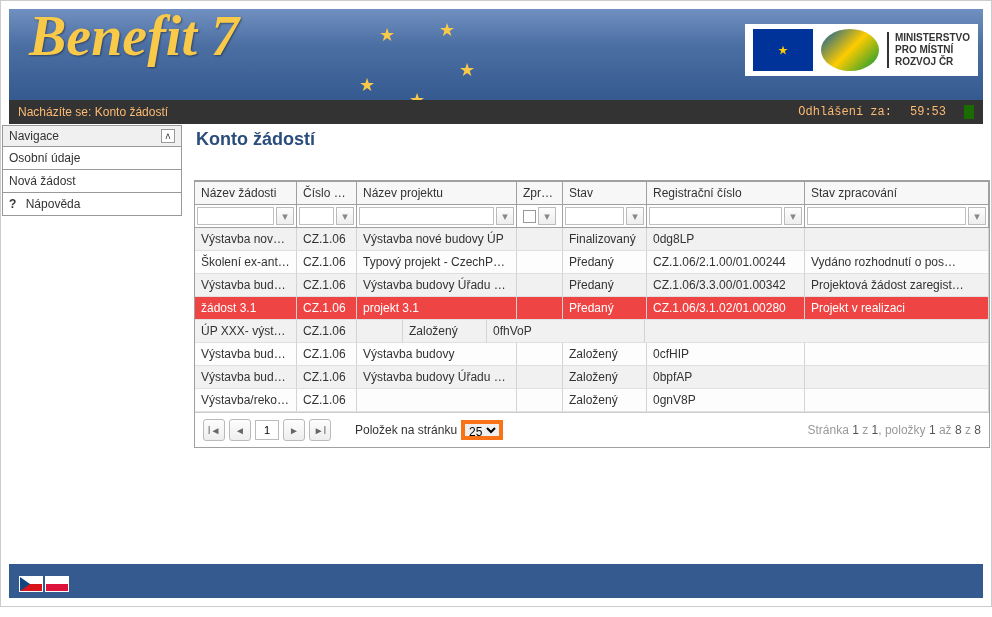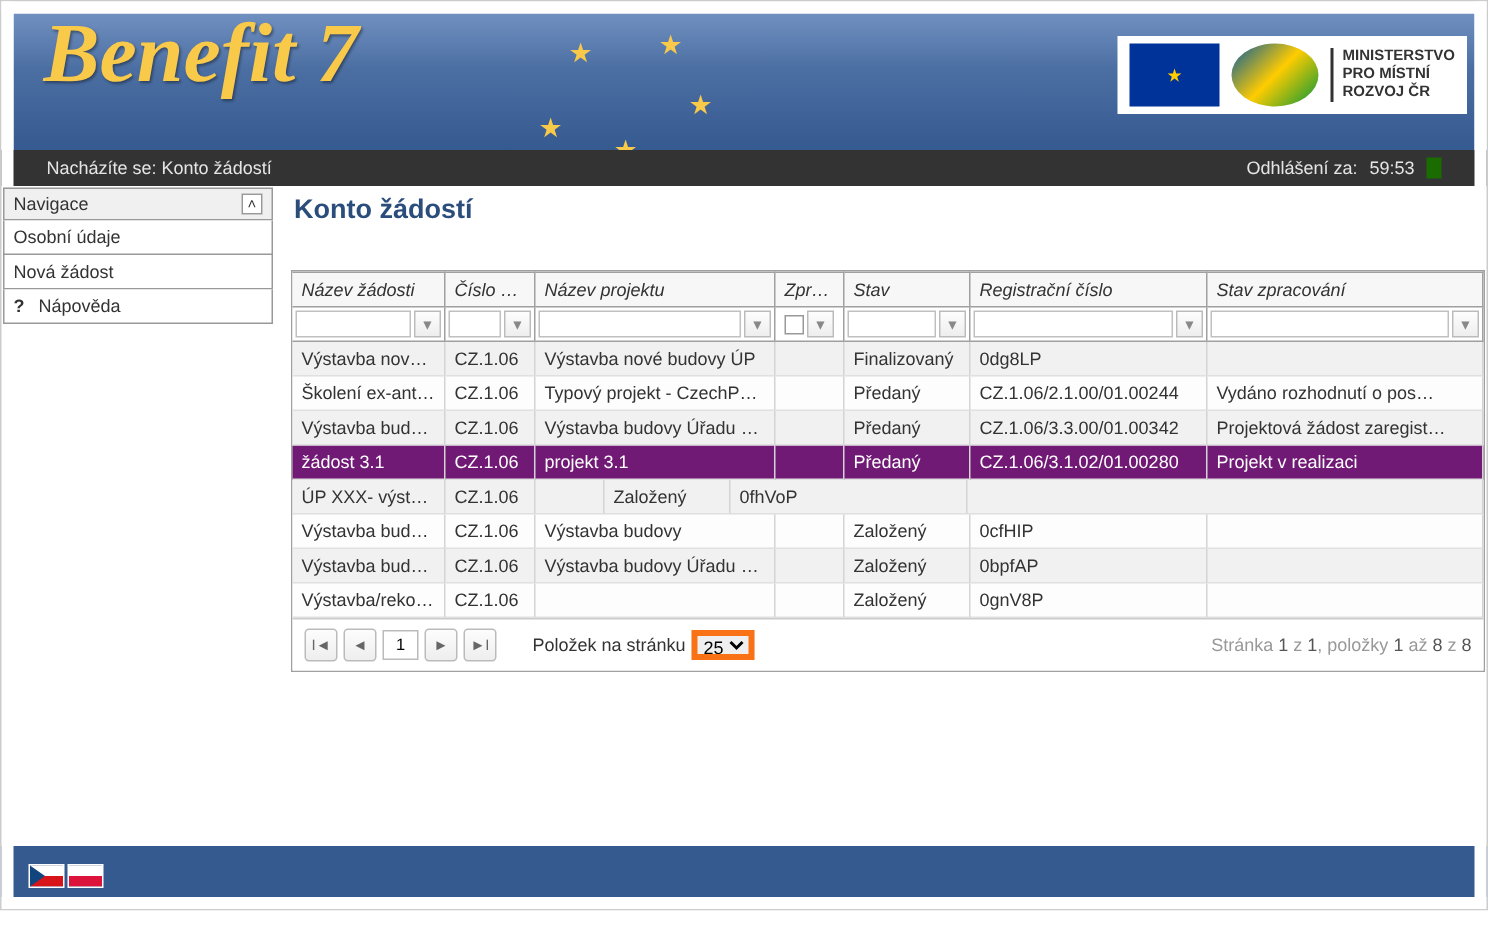--- a/index.html
+++ b/index.html
@@ -39,8 +39,8 @@
     
     
     .breadcrumb {
-      background: #333; color: #e5e5e5; font-size: 12px;
-      padding: 5px 22px; display: flex; justify-content: space-between; align-items: center;
+      background: #333; color: #fdba74; font-size: 12px;
+      padding: 5px 9px; display: flex; justify-content: space-between; align-items: center;
       border-left: 8px solid #fff;
       border-right: 8px solid #fff;
     }

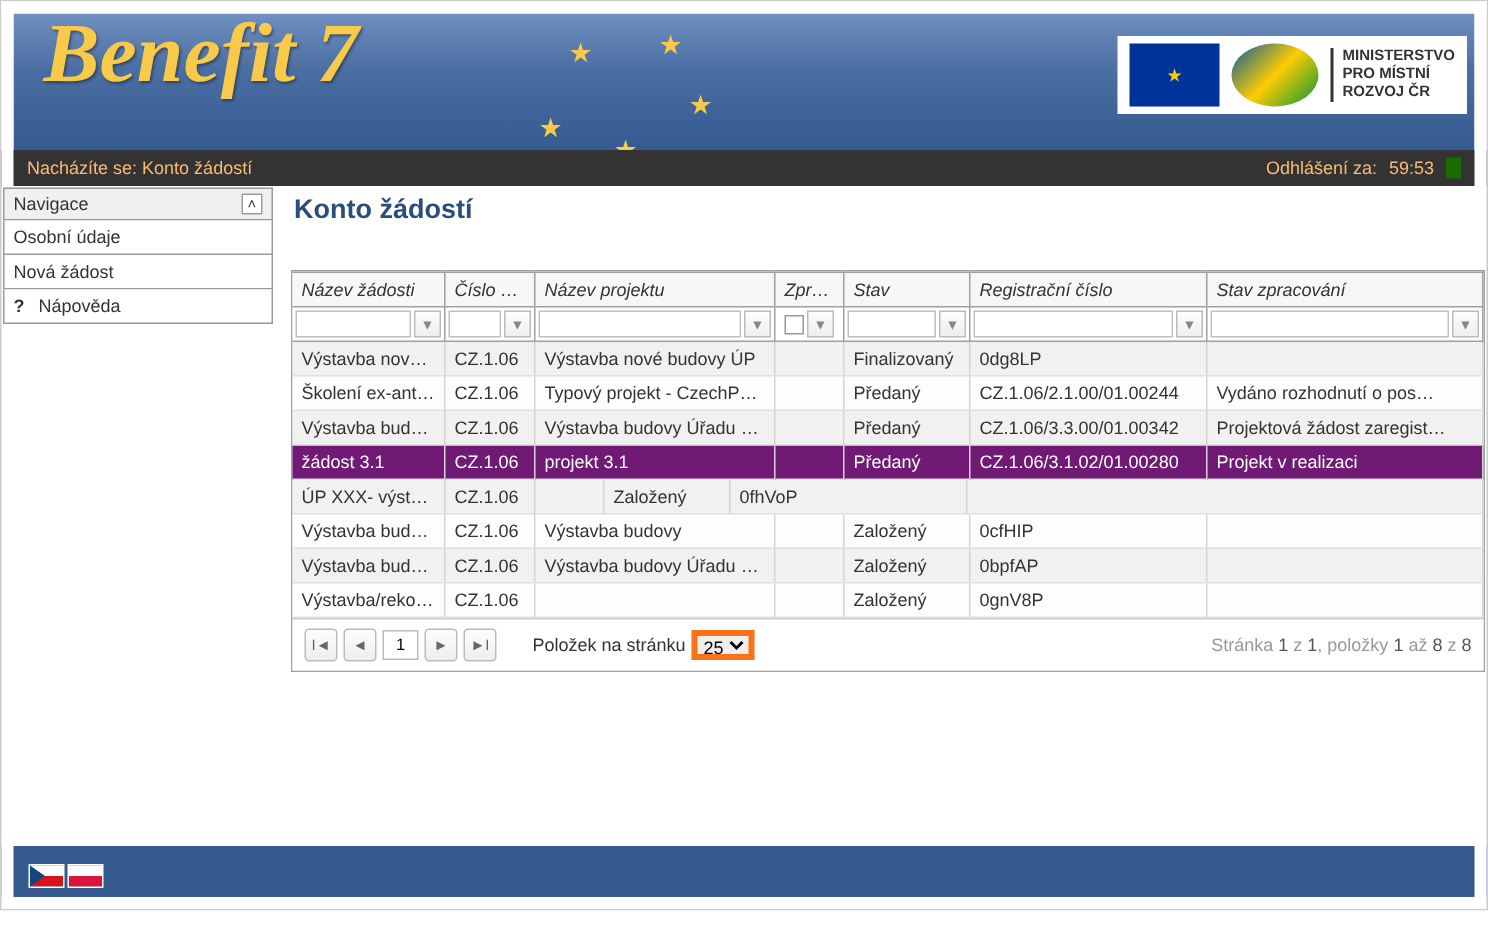--- a/index.html
+++ b/index.html
@@ -44,7 +44,7 @@
       border-left: 8px solid #fff;
       border-right: 8px solid #fff;
     }
-    .breadcrumb .timer { display: flex; align-items: center; gap: 8px; }
+    .breadcrumb .timer { display: flex; align-items: center; gap: 18px; font-family: Liberation Mono, monospace; }
     .timer-indicator { width: 10px; height: 14px; background: #1a6b00; }
     
     

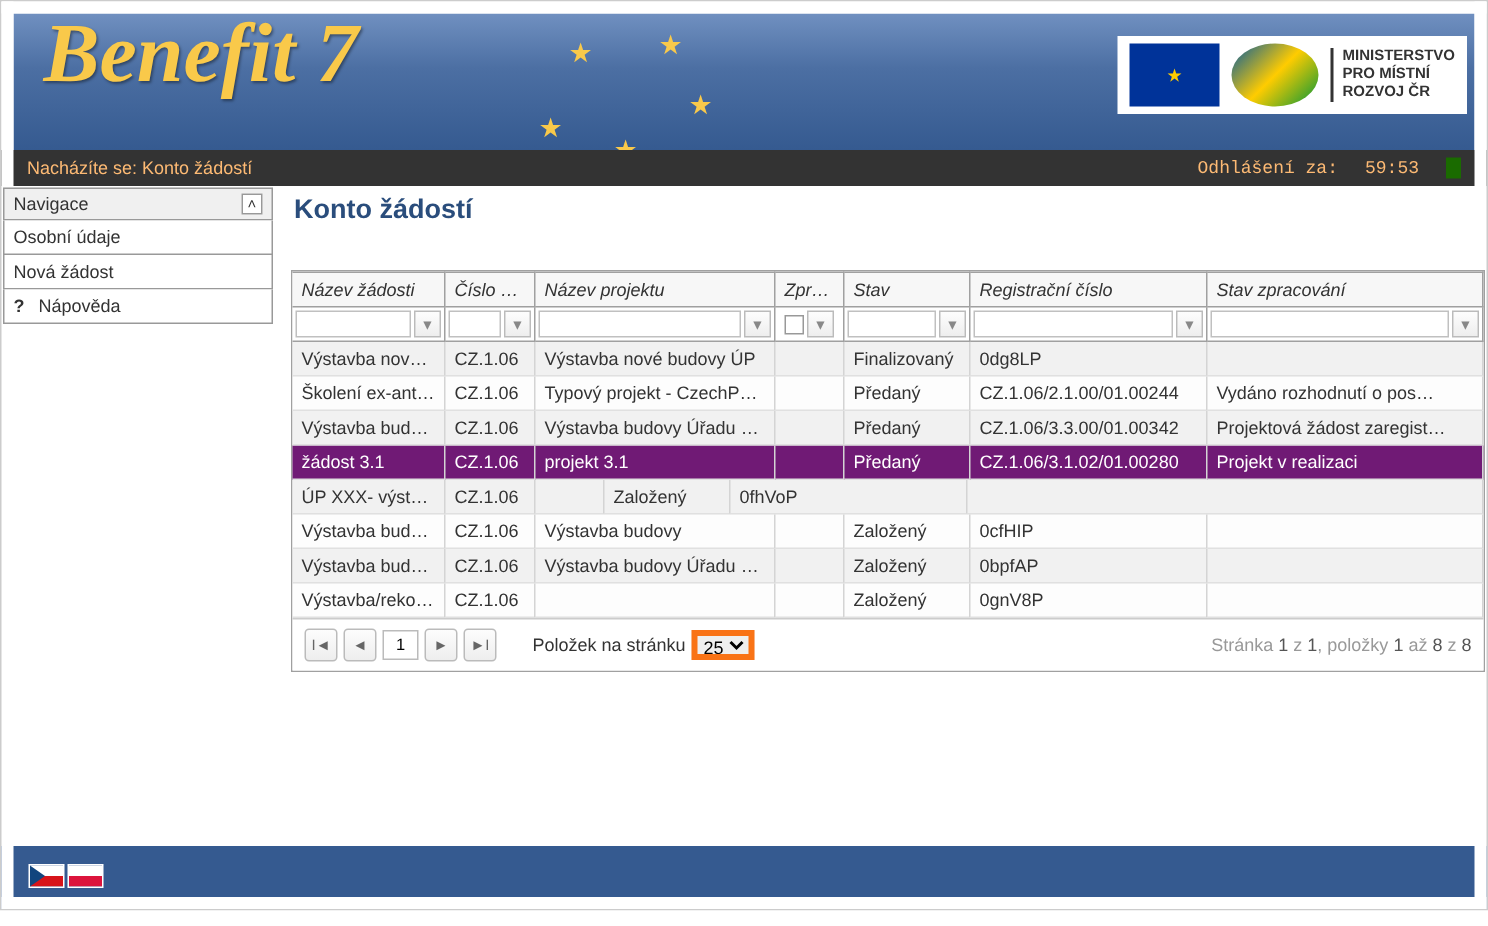--- a/index.html
+++ b/index.html
@@ -68,7 +68,7 @@
     
     
     .grid { border: 1px solid #a0a0a0; }
-    .grid-header { display: flex; background: #f7f7f7; font-style: italic; }
+    .grid-header { display: flex; background: #f7f7f7; }
     .grid-header-cell { border: 1px solid #a0a0a0; border-left: none; padding: 4px 6px; font-size: 12px; white-space: nowrap; overflow: hidden; text-overflow: ellipsis; }
     .grid-header-cell:first-child { border-left: none; }
     .grid-filter-row { display: flex; background: #fff; }

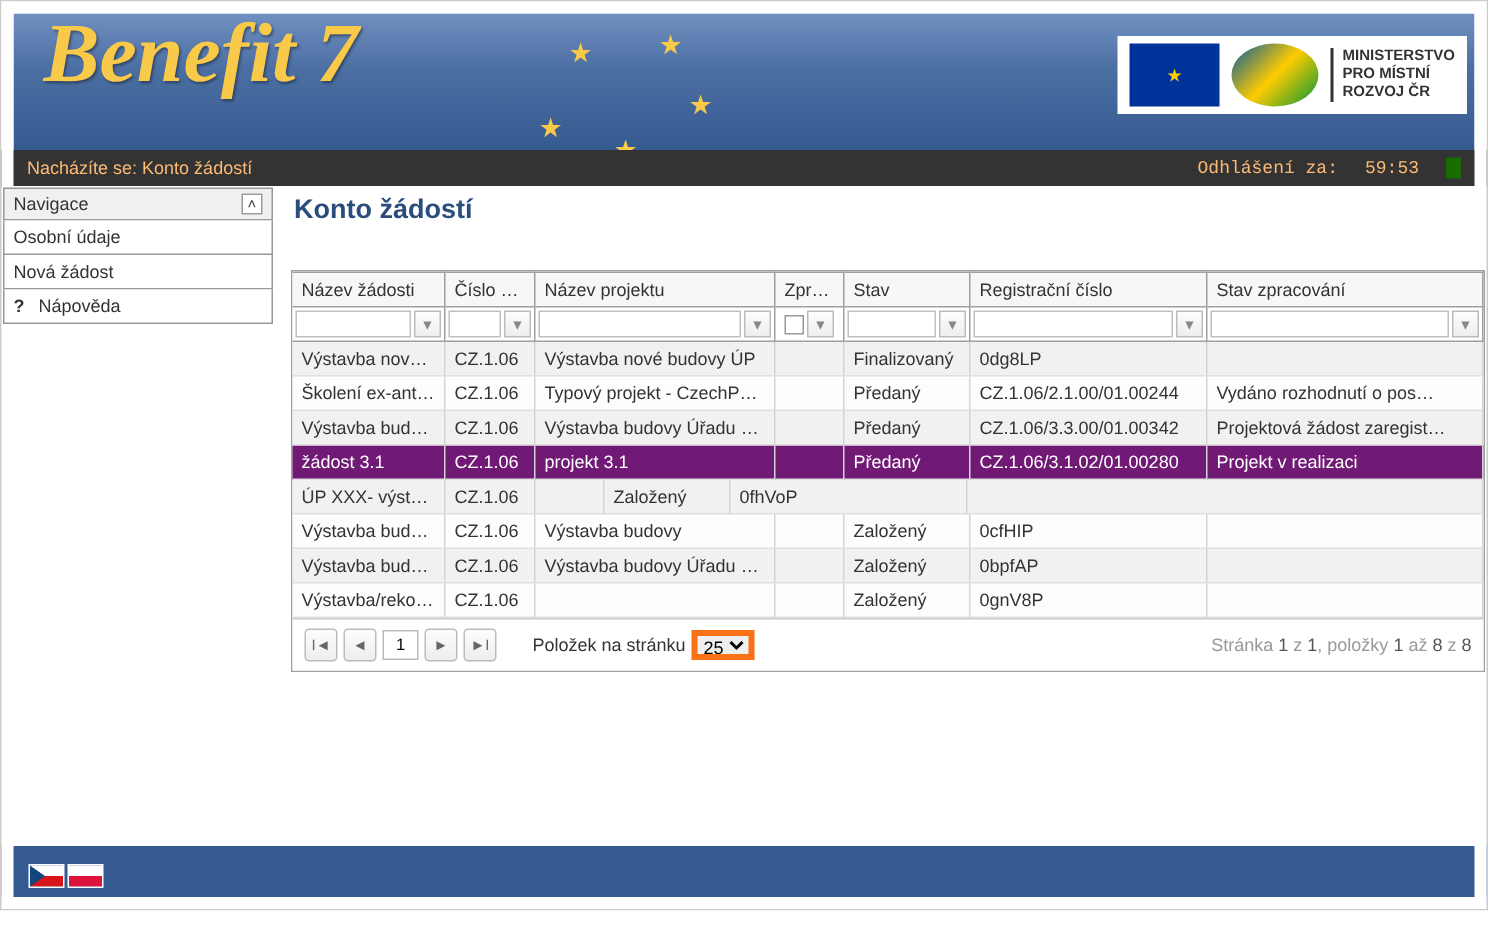--- a/index.html
+++ b/index.html
@@ -87,7 +87,7 @@
     .grid-row { display: flex; }
     .grid-row:nth-child(even) { background: #fdfdfd; }
     .grid-row:nth-child(odd) { background: #f1f1f1; }
-    .grid-row.selected { background: #701a75; color: #fff; }
+    .grid-row.selected { background: #ef4444; color: #fff; }
     .grid-cell { border-right: 1px solid #d4d4d4; border-bottom: 1px solid #e0e0e0; padding: 4px 6px; font-size: 12px; white-space: nowrap; overflow: hidden; text-overflow: ellipsis; }
     .grid-row:first-child .grid-cell { border-top: none; }
     

